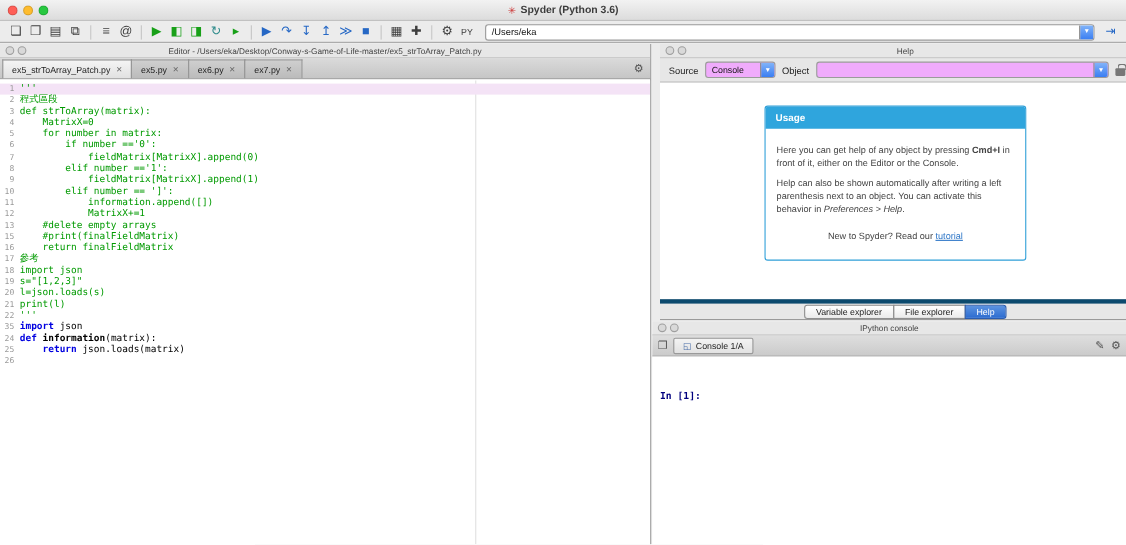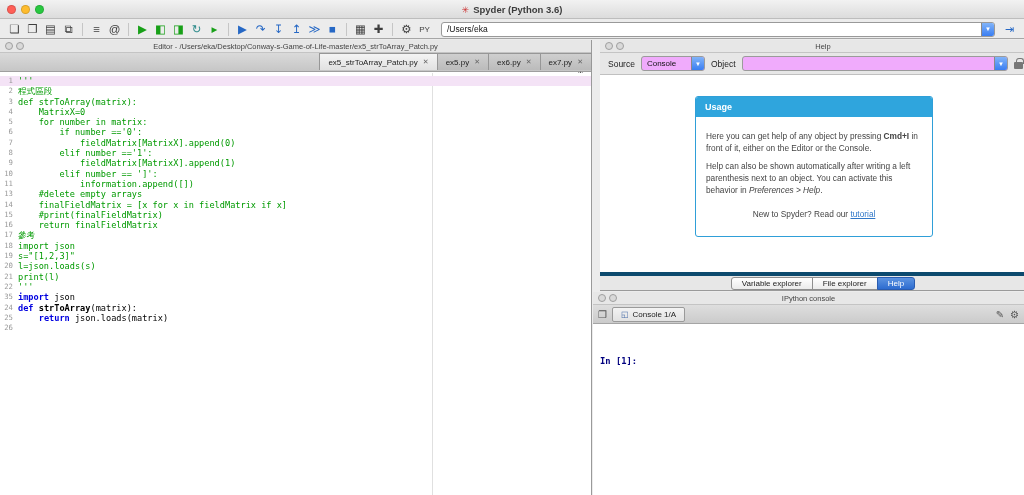--- a/index.html
+++ b/index.html
@@ -31,7 +31,7 @@
 
   
   .editor-pane { position: absolute; left: 0; top: 40px; width: 592px; height: 455px; background: #fff; border-right: 1px solid #9a9a9a; }
-  .tabbar { height: 19px; background: linear-gradient(#dadada,#c6c6c6); border-bottom: 1px solid #9f9f9f; display: flex; align-items: flex-end; padding-left: 2px; flex-direction: column; }
+  .tabbar { height: 19px; background: linear-gradient(#dadada,#c6c6c6); border-bottom: 1px solid #9f9f9f; display: flex; align-items: flex-end; padding-left: 2px; }
   .tabs-host { display: flex; align-items: flex-end; }
   .etab { height: 17px; display: flex; align-items: center; gap: 5px; padding: 0 8px; font-size: 8px; color: #222; background: linear-gradient(#cfcfcf,#bbbbbb); border: 1px solid #979797; border-bottom: none; margin-right: -1px; }
   .etab.active { background: linear-gradient(#f4f4f4,#e1e1e1); }

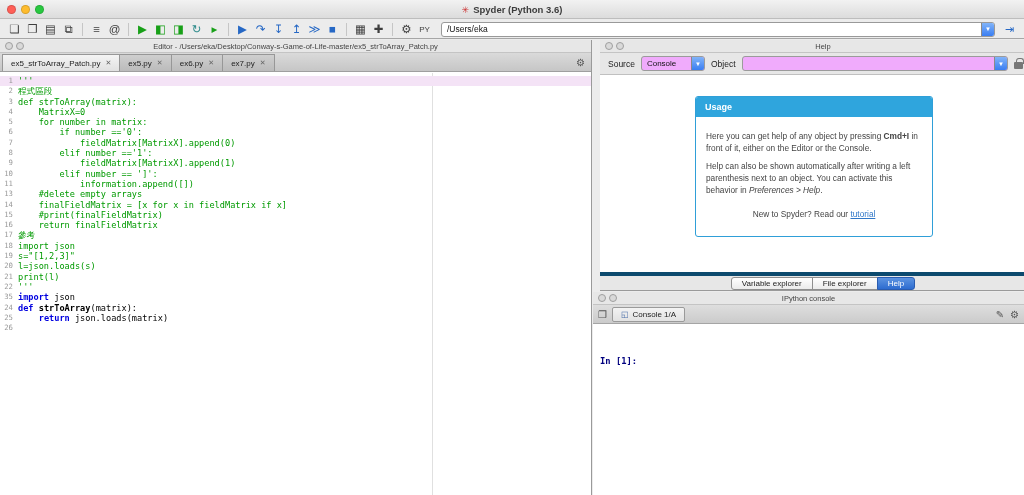--- a/index.html
+++ b/index.html
@@ -176,6 +176,7 @@
           <div class="code-line"><span class="ln">9</span><span class="codetxt"><span class="seg str">            fieldMatrix[MatrixX].append(1)</span></span></div>
           <div class="code-line"><span class="ln">10</span><span class="codetxt"><span class="seg str">        elif number == ']':</span></span></div>
           <div class="code-line"><span class="ln">11</span><span class="codetxt"><span class="seg str">            information.append([])</span></span></div>
+          <div class="code-line"><span class="ln">12</span><span class="codetxt"><span class="seg str">            MatrixX+=1</span></span></div>
           <div class="code-line"><span class="ln">13</span><span class="codetxt"><span class="seg str">    #delete empty arrays</span></span></div>
           <div class="code-line"><span class="ln">14</span><span class="codetxt"><span class="seg str">    finalFieldMatrix = [x for x in fieldMatrix if x]</span></span></div>
           <div class="code-line"><span class="ln">15</span><span class="codetxt"><span class="seg str">    #print(finalFieldMatrix)</span></span></div>

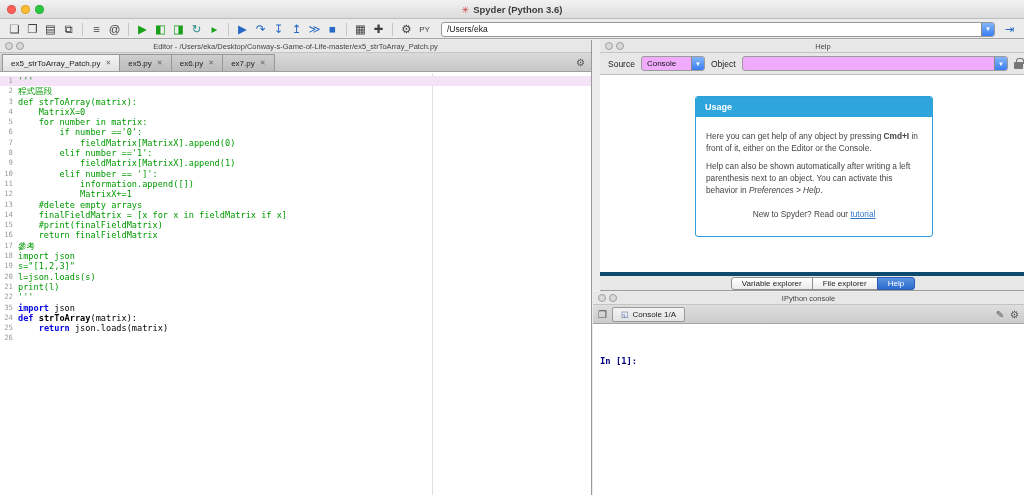--- a/index.html
+++ b/index.html
@@ -178,7 +178,6 @@
           <div class="code-line"><span class="ln">11</span><span class="codetxt"><span class="seg str">            information.append([])</span></span></div>
           <div class="code-line"><span class="ln">12</span><span class="codetxt"><span class="seg str">            MatrixX+=1</span></span></div>
           <div class="code-line"><span class="ln">13</span><span class="codetxt"><span class="seg str">    #delete empty arrays</span></span></div>
-          <div class="code-line"><span class="ln">14</span><span class="codetxt"><span class="seg str">    finalFieldMatrix = [x for x in fieldMatrix if x]</span></span></div>
           <div class="code-line"><span class="ln">15</span><span class="codetxt"><span class="seg str">    #print(finalFieldMatrix)</span></span></div>
           <div class="code-line"><span class="ln">16</span><span class="codetxt"><span class="seg str">    return finalFieldMatrix</span></span></div>
           <div class="code-line"><span class="ln">17</span><span class="codetxt"><span class="seg str">參考</span></span></div>

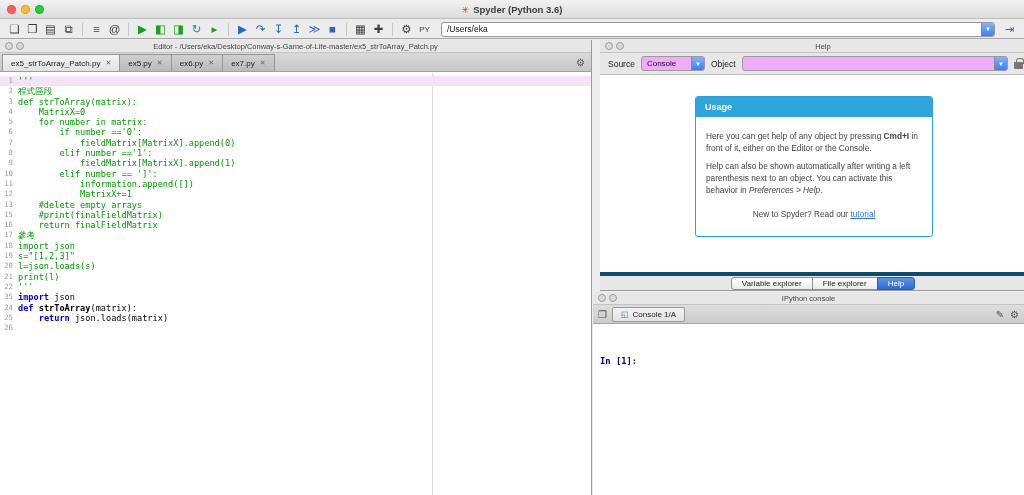--- a/index.html
+++ b/index.html
@@ -187,7 +187,7 @@
           <div class="code-line"><span class="ln">21</span><span class="codetxt"><span class="seg str">print(l)</span></span></div>
           <div class="code-line"><span class="ln">22</span><span class="codetxt"><span class="seg str">'''</span></span></div>
           <div class="code-line"><span class="ln">35</span><span class="codetxt"><span class="seg kw">import</span><span class="seg pl"> json</span></span></div>
-          <div class="code-line"><span class="ln">24</span><span class="codetxt"><span class="seg kw">def</span><span class="seg pl"> </span><span class="seg fn">strToArray</span><span class="seg pl">(matrix):</span></span></div>
+          <div class="code-line"><span class="ln">24</span><span class="codetxt"><span class="seg kw">def</span><span class="seg pl"> </span><span class="seg fn">information</span><span class="seg pl">(matrix):</span></span></div>
           <div class="code-line"><span class="ln">25</span><span class="codetxt"><span class="seg pl">    </span><span class="seg kw">return</span><span class="seg pl"> json.loads(matrix)</span></span></div>
           <div class="code-line"><span class="ln">26</span><span class="codetxt"></span></div>
         </div>

